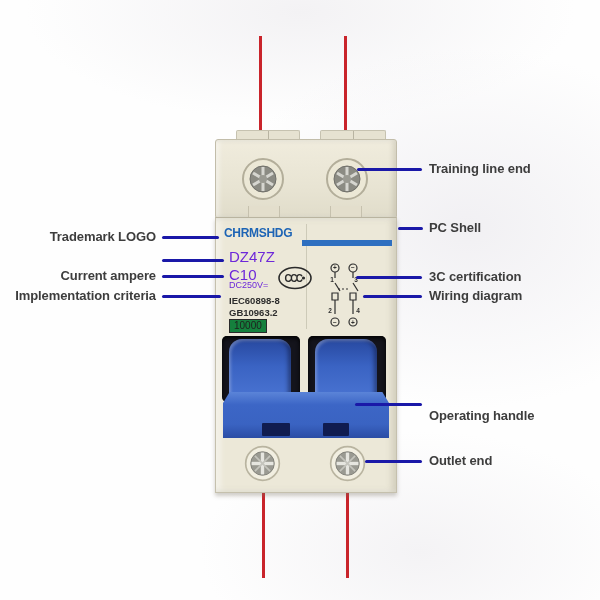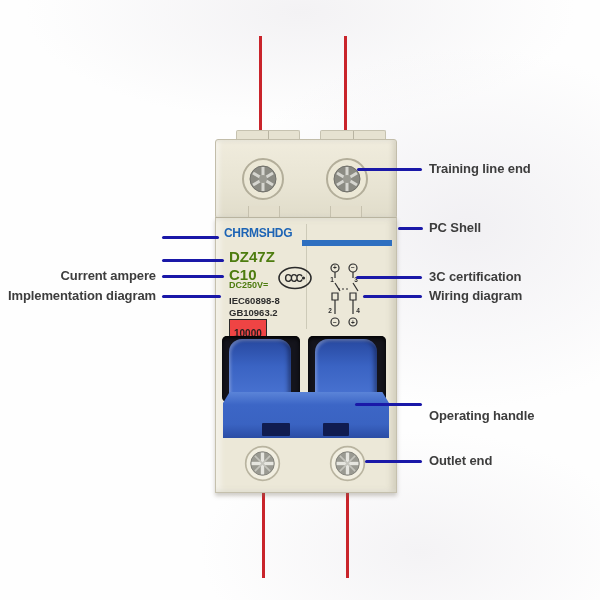--- a/index.html
+++ b/index.html
@@ -202,6 +202,7 @@
   <div class="line-blue" style="left:355px;top:403px;width:67px;"></div>
   <div class="line-blue" style="left:365px;top:460px;width:57px;"></div>
 
+  <div class="lbl lbl-left" style="top:230px;">Trademark LOGO</div>
   <div class="lbl lbl-left" style="top:269px;">Current ampere</div>
   <div class="lbl lbl-left" style="top:289px;">Implementation diagram</div>
 

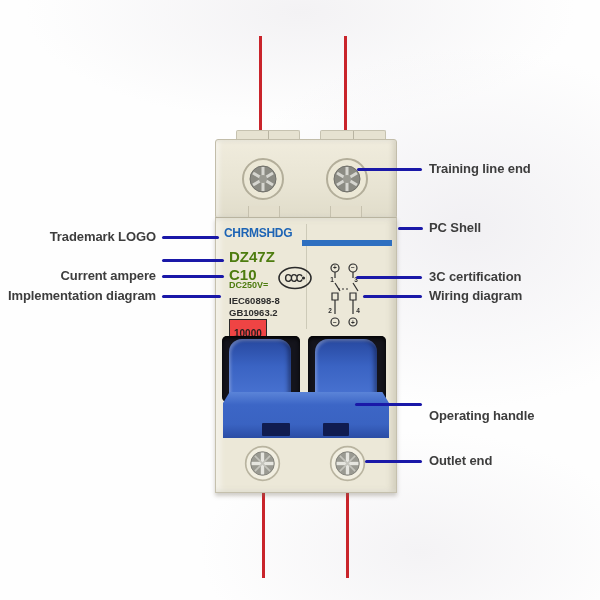--- a/index.html
+++ b/index.html
@@ -38,7 +38,7 @@
   #brand{position:absolute;left:8px;top:8px;font-size:12px;font-weight:bold;
        color:#1d64b5;letter-spacing:-0.3px;}
   #brand-stripe{position:absolute;left:86px;top:22px;width:90px;height:6px;background:#2e6fc0;}
-  .mark{position:absolute;left:13px;color:#4d7c0f;font-weight:bold;white-space:nowrap;}
+  .mark{position:absolute;left:13px;color:#6d28d9;font-weight:normal;white-space:nowrap;}
   .mark-lg{font-size:15px;}
   .mark-sm{font-size:9px;}
   .mark-md{font-size:9.5px;font-weight:bold;color:#2d2d2d;}

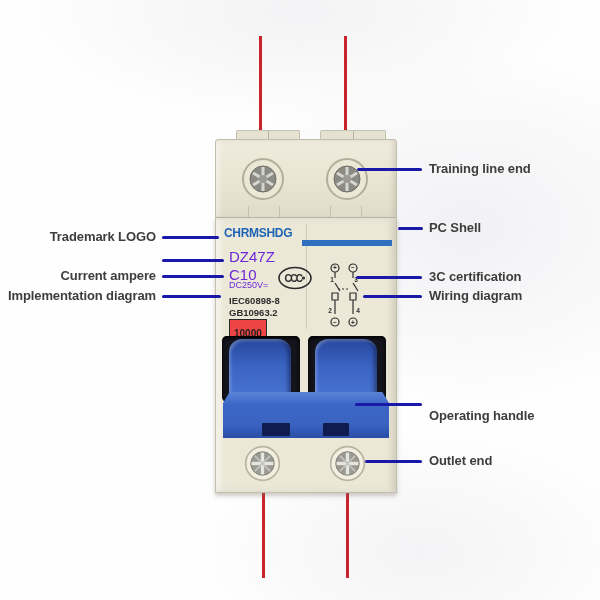--- a/index.html
+++ b/index.html
@@ -204,7 +204,7 @@
 
   <div class="lbl lbl-left" style="top:230px;">Trademark LOGO</div>
   <div class="lbl lbl-left" style="top:269px;">Current ampere</div>
-  <div class="lbl lbl-left" style="top:289px;">Implementation diagram</div>
+  <div class="lbl lbl-left" style="top:289px;">Implementation criteria</div>
 
   <div class="lbl lbl-right" style="top:162px;">Training line end</div>
   <div class="lbl lbl-right" style="top:221px;">PC Shell</div>

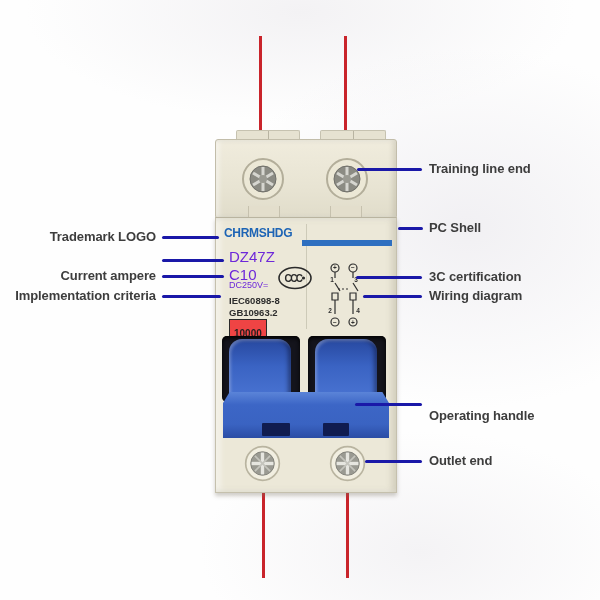--- a/index.html
+++ b/index.html
@@ -42,8 +42,8 @@
   .mark-lg{font-size:15px;}
   .mark-sm{font-size:9px;}
   .mark-md{font-size:9.5px;font-weight:bold;color:#2d2d2d;}
-  #cap-box{position:absolute;left:13px;top:101px;font-size:10px;font-weight:bold;color:#1f1f1f;
-       border:1.5px solid #2a2a2a;padding:8px 4px;line-height:12px;background:#ef4444;}
+  #cap-box{position:absolute;left:13px;top:101px;font-size:10px;font-weight:normal;color:#1f1f1f;
+       border:1.5px solid #2a2a2a;padding:0 4px;line-height:12px;background:#15803d;}
   .face-divider{position:absolute;left:90px;top:6px;width:1px;height:105px;background:rgba(150,145,125,.35);}
   
   .recess{position:absolute;top:208px;width:78px;height:66px;background:#14141c;border-radius:5px;

